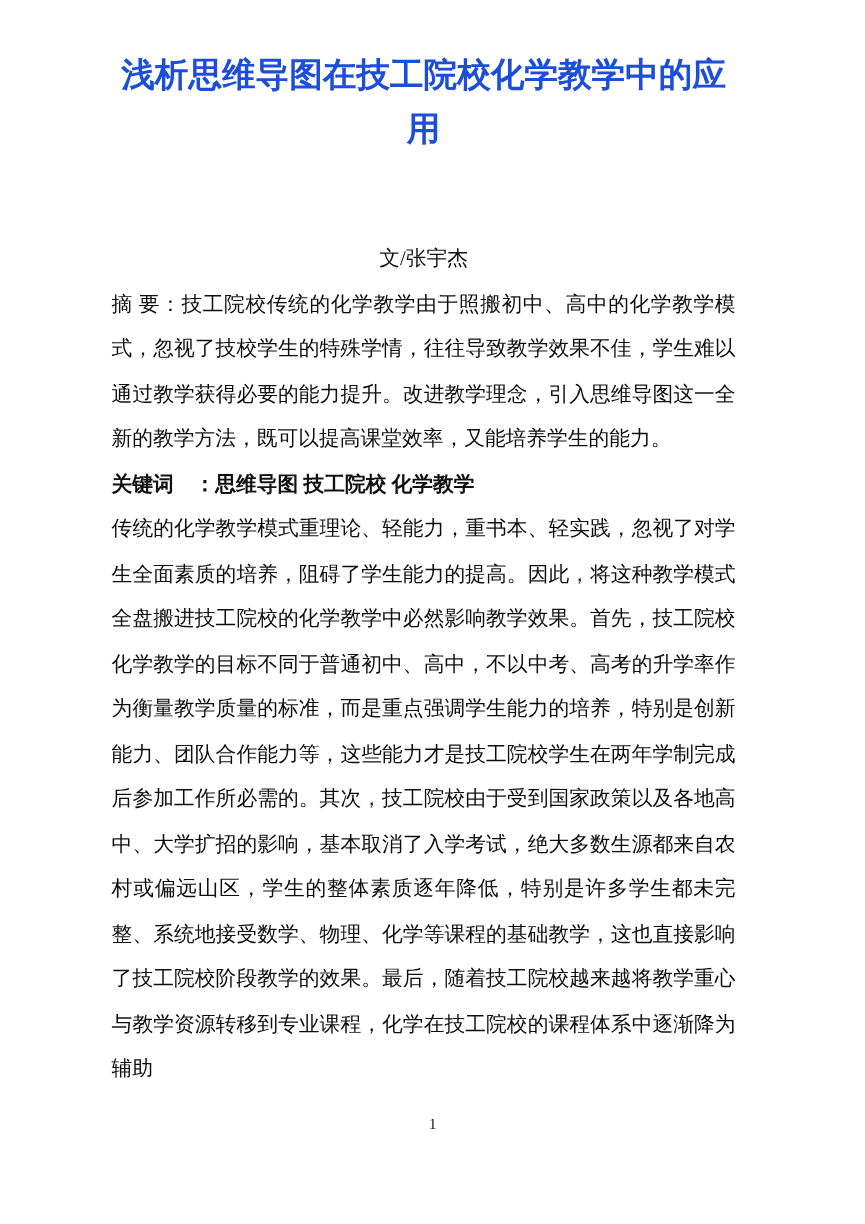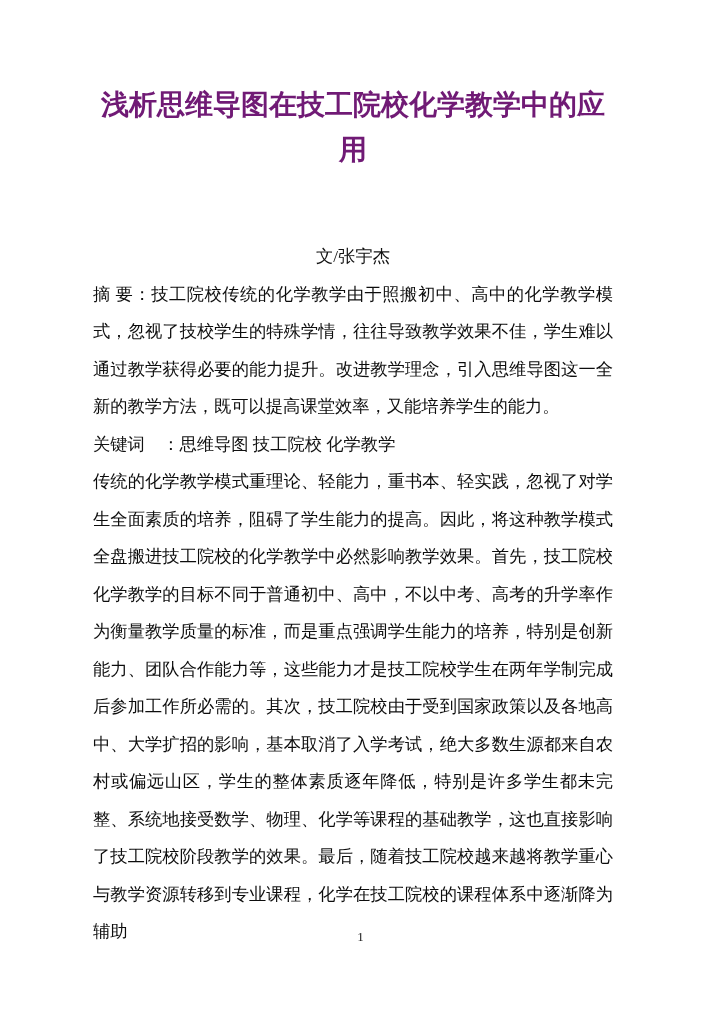--- a/index.html
+++ b/index.html
@@ -24,13 +24,13 @@
   }
   .doc-title {
     margin: 0;
-    padding-top: 82px;
+    padding-top: 41px;
     font-size: 28px;
     line-height: 45px;
     font-weight: 700;
     text-align: center;
     letter-spacing: 0px;
-    color: #701a75;
+    color: #1d4ed8;
   }
   .byline {
     margin: 66px 0 0 0;

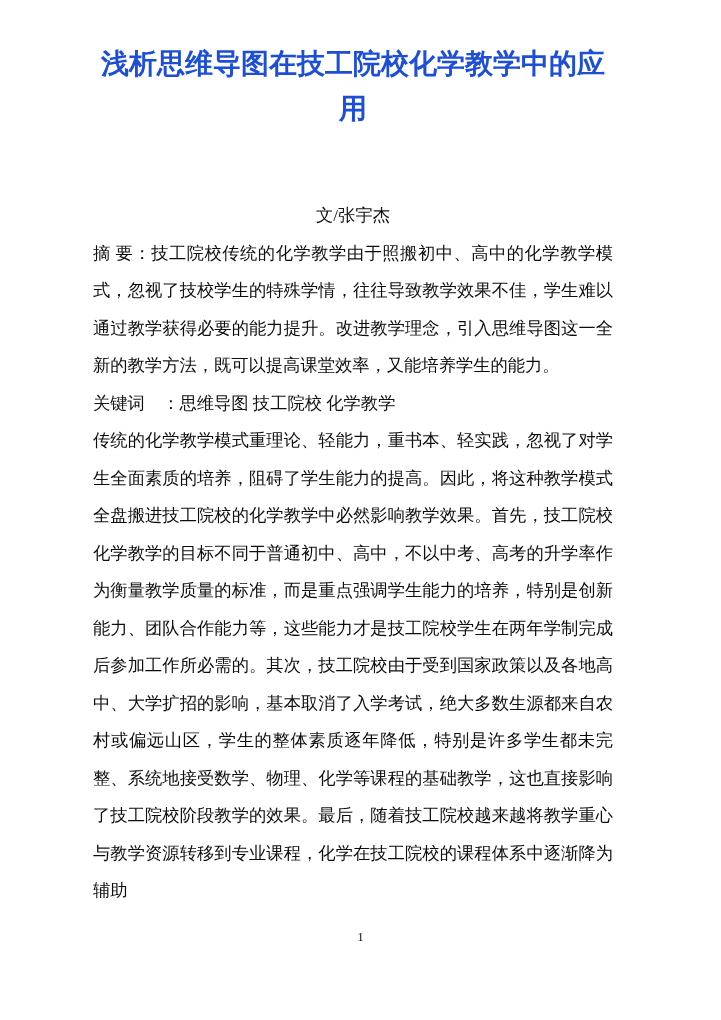--- a/index.html
+++ b/index.html
@@ -54,6 +54,7 @@
     text-align: left;
     white-space: nowrap;
     overflow: hidden;
+    font-weight: bold;
   }
   .page-number {
     position: absolute;

